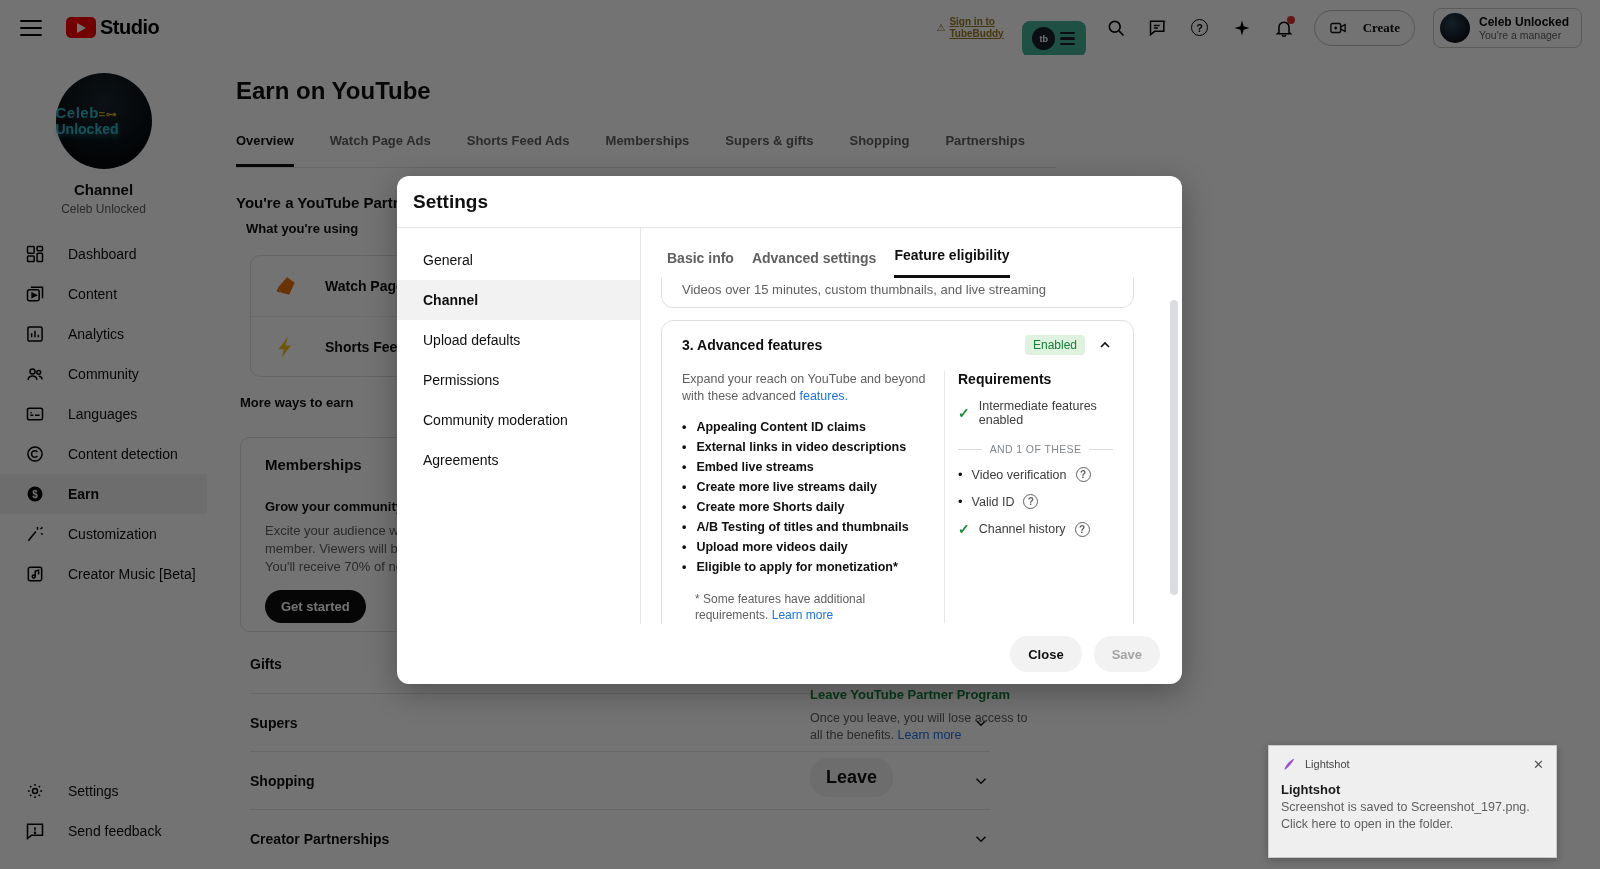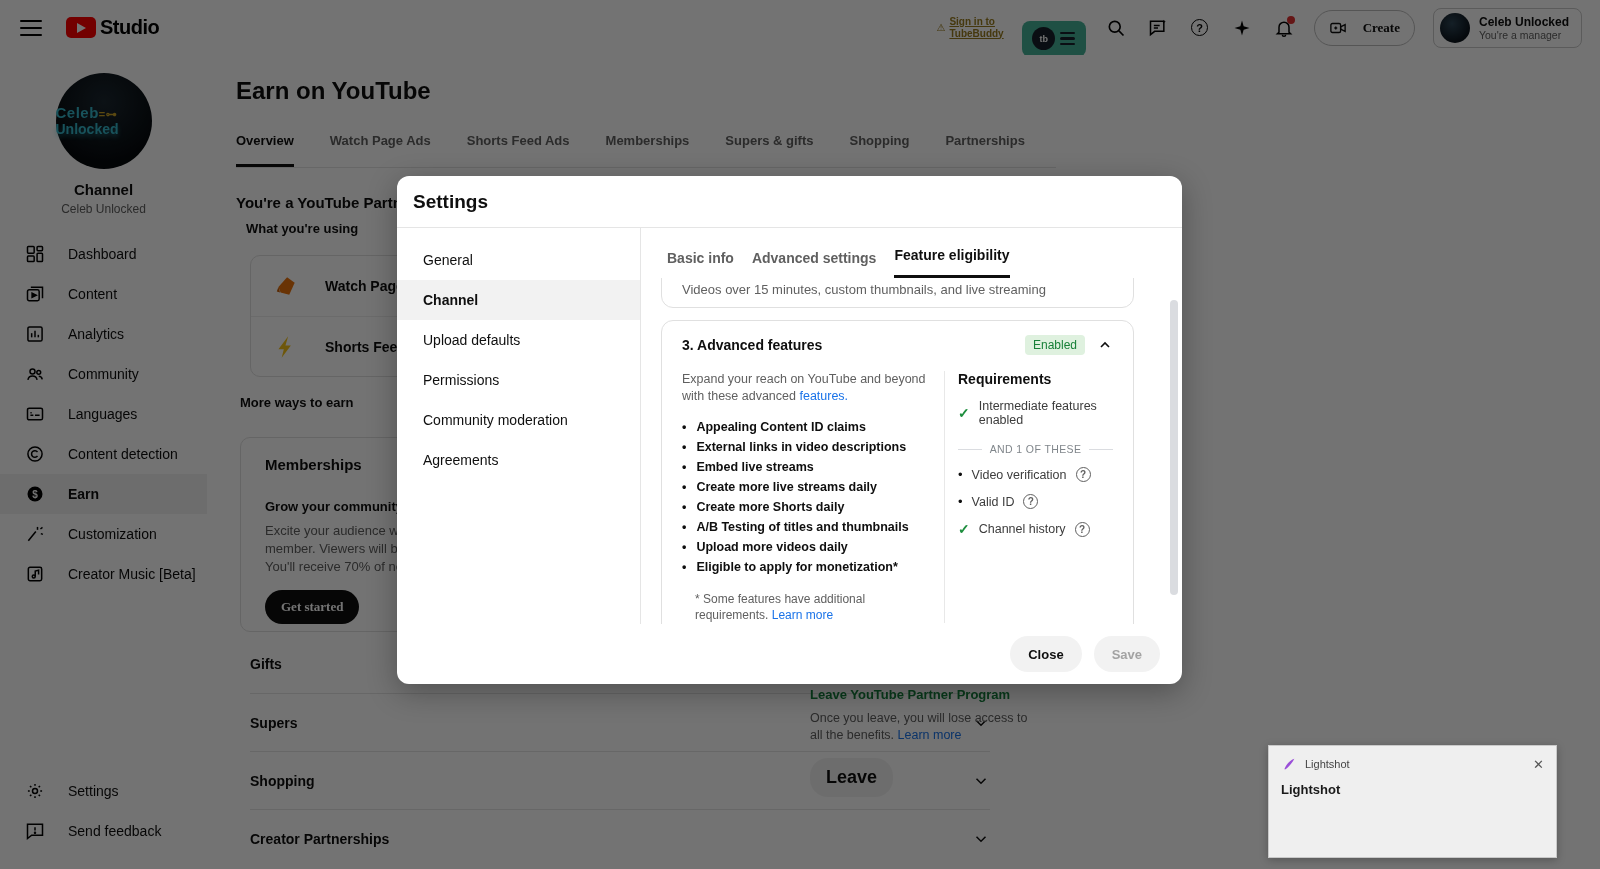--- a/index.html
+++ b/index.html
@@ -59,7 +59,7 @@
   .memb-title { font-size:15px; font-weight:bold; color:#0f0f0f; }
   .memb-sub { font-size:13px; font-weight:bold; color:#0f0f0f; margin-top:26px; }
   .memb-body { font-size:13px; color:#606060; margin-top:8px; line-height:18px; white-space:nowrap; overflow:hidden; }
-  .dark-pill { display:inline-block; background:#0f0f0f; color:#fff; font-size:13px; font-weight:bold; border:none; border-radius:18px; padding:9px 16px; margin-top:14px; cursor:pointer;font-family:Liberation Serif, serif; }
+  .dark-pill { display:inline-block; background:#0f0f0f; color:#fff; font-size:13px; font-weight:bold; border:none; border-radius:18px; padding:9px 16px; margin-top:14px; cursor:pointer; }
   .earn-rows { position:absolute; left:22px; top:580px; width:740px; }
   .earn-row { height:58px; display:flex; align-items:center; justify-content:space-between; border-top:1px solid #e5e5e5; font-size:14px; font-weight:bold; color:#0f0f0f; cursor:pointer; }
   .earn-row:first-child { border-top:none; }

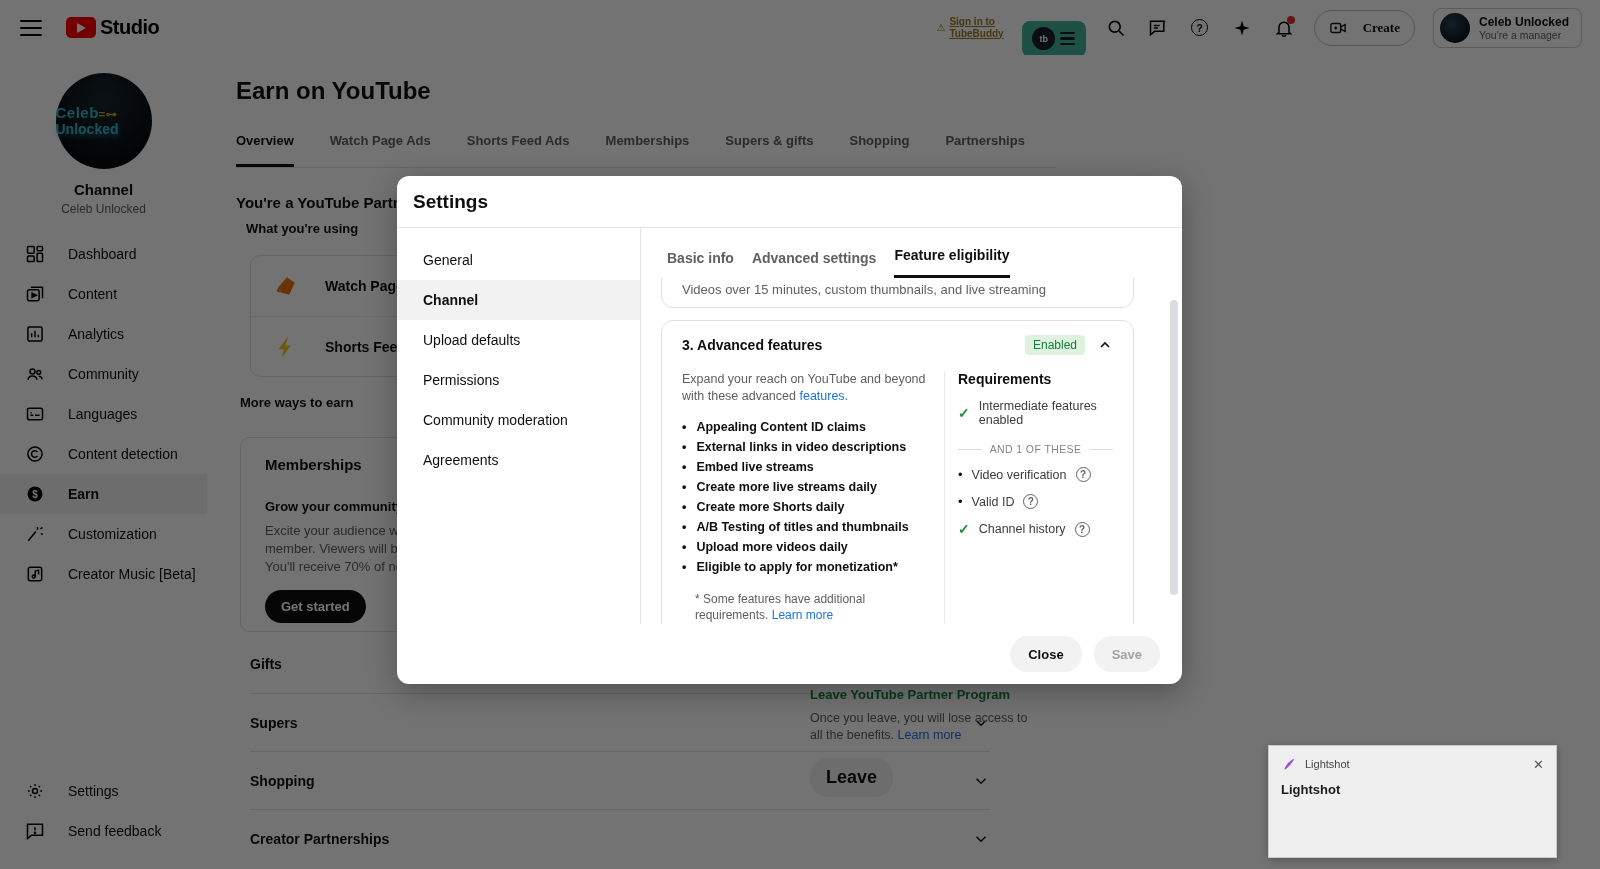--- a/index.html
+++ b/index.html
@@ -525,6 +525,7 @@
     <span class="notif-close">✕</span>
   </div>
   <div class="notif-title">Lightshot</div>
+  <div class="notif-body">Screenshot is saved to Screenshot_197.png. Click here to open in the folder.</div>
 </div>
 
 </body></html>

